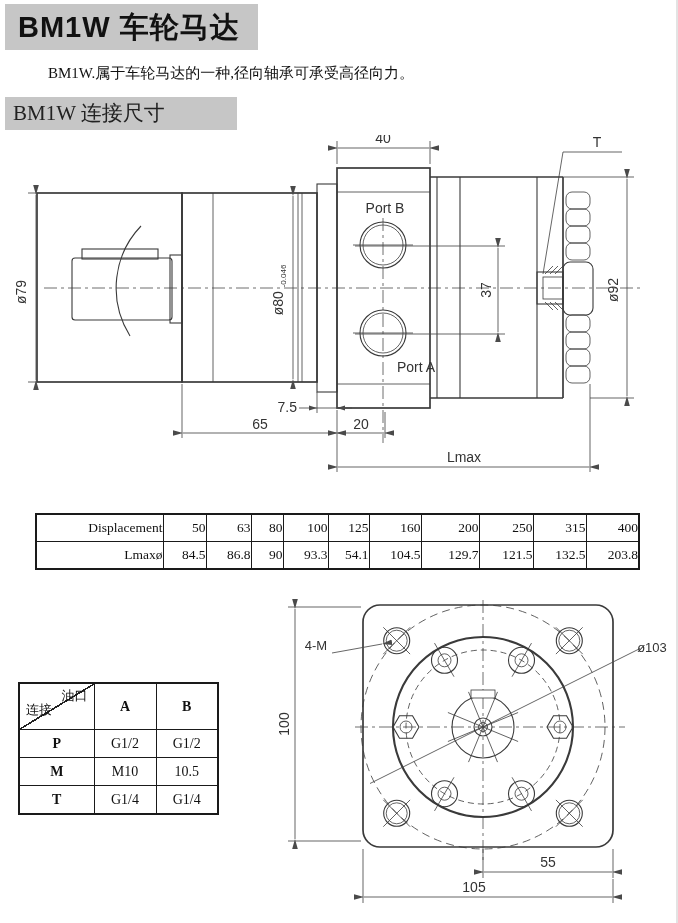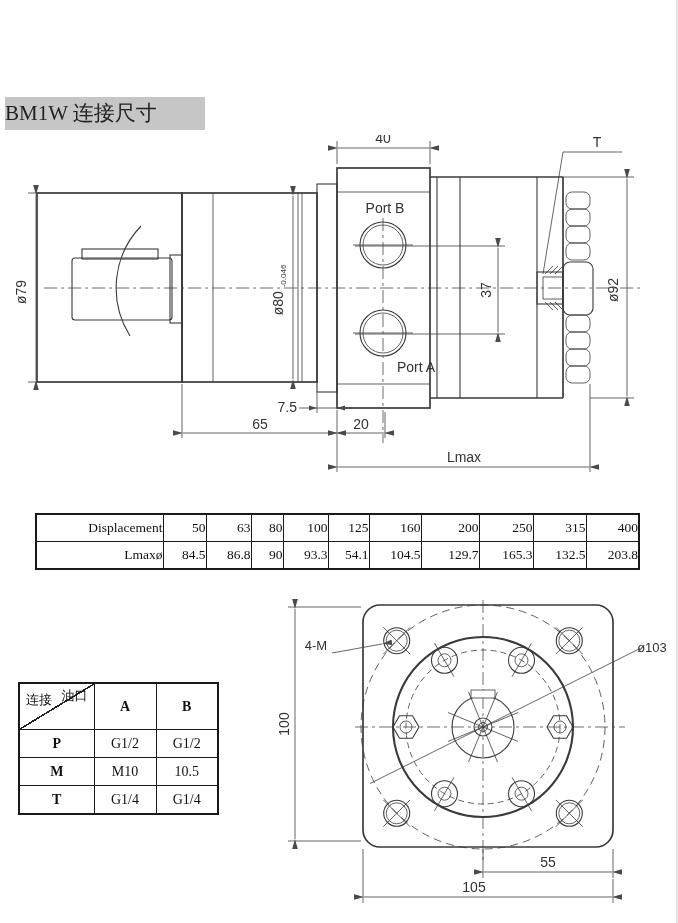--- a/index.html
+++ b/index.html
@@ -48,6 +48,7 @@
 
 <div class="page">
 
+  <div class="title-box">BM1W 车轮马达</div>
   <div class="section-box">BM1W 连接尺寸</div>
 
   <svg style="left:0;top:135px;" width="678" height="370" viewBox="0 135 678 370">

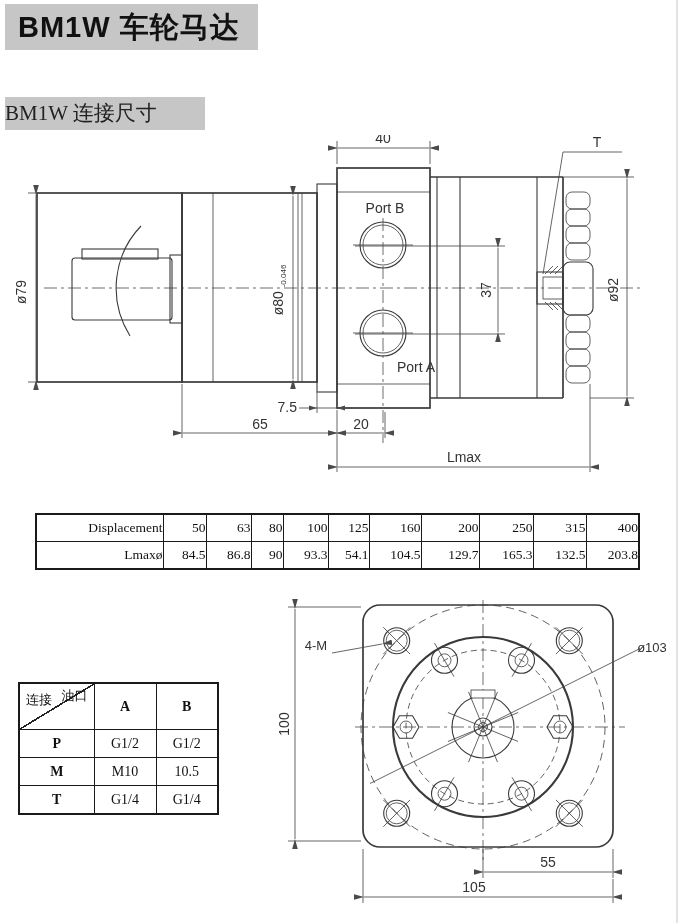--- a/index.html
+++ b/index.html
@@ -49,6 +49,7 @@
 <div class="page">
 
   <div class="title-box">BM1W 车轮马达</div>
+  <p class="desc">BM1W.属于车轮马达的一种,径向轴承可承受高径向力。</p>
   <div class="section-box">BM1W 连接尺寸</div>
 
   <svg style="left:0;top:135px;" width="678" height="370" viewBox="0 135 678 370">

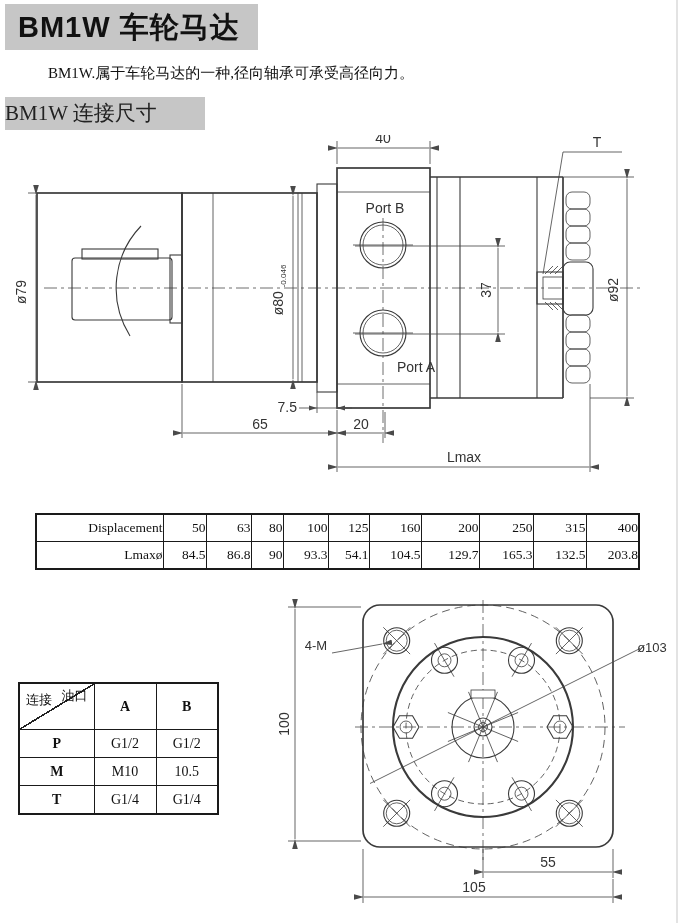--- a/index.html
+++ b/index.html
@@ -11,9 +11,9 @@
              line-height:46px;padding-left:13px;box-sizing:border-box;letter-spacing:1px;color:#111;}
   .desc{position:absolute;left:48px;top:64px;margin:0;font-family:"Liberation Serif",serif;
         font-size:15px;color:#111;}
-  .section-box{position:absolute;left:5px;top:97px;width:200px;height:33px;background:#c6c6c6;
+  .section-box{position:absolute;left:5px;top:97px;width:232px;height:33px;background:#c6c6c6;
                font-family:"Liberation Serif",serif;font-size:21px;line-height:33px;
-               padding-left:0;box-sizing:border-box;color:#222;}
+               padding-left:8px;box-sizing:border-box;color:#222;}
   svg{position:absolute;}
   .ln{stroke:#3a3a3a;stroke-width:1.1;fill:none;}
   .thk{stroke-width:1.7;}

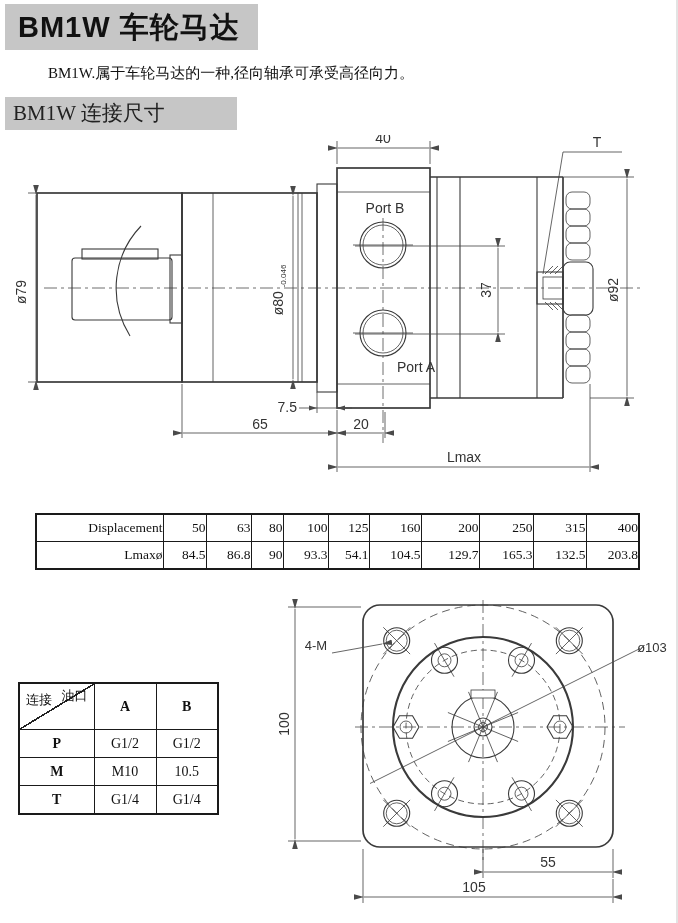--- a/index.html
+++ b/index.html
@@ -230,7 +230,7 @@
       <td>54.1</td>
       <td>104.5</td>
       <td>129.7</td>
-      <td>165.3</td>
+      <td>121.5</td>
       <td>132.5</td>
       <td>203.8</td>
     </tr>

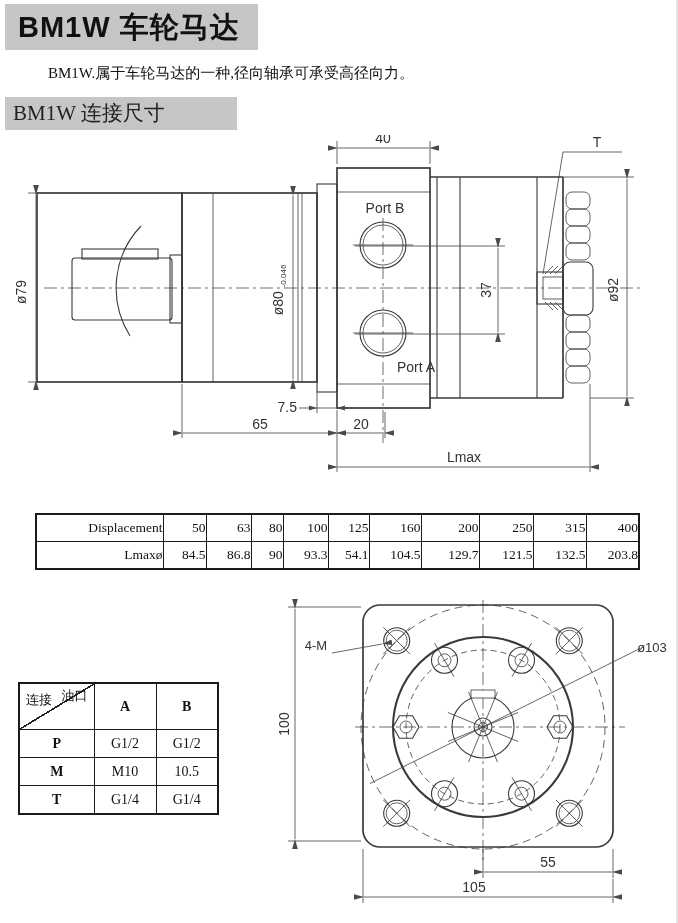--- a/index.html
+++ b/index.html
@@ -41,7 +41,7 @@
     background-image:linear-gradient(to bottom right,transparent calc(50% - 0.8px),
       #222 calc(50% - 0.8px),#222 calc(50% + 0.8px),transparent calc(50% + 0.8px));}
   .corner .ct{position:absolute;top:3px;right:6px;font-size:13px;}
-  .corner .cb{position:absolute;bottom:20px;left:6px;font-size:13px;}
+  .corner .cb{position:absolute;bottom:10px;left:6px;font-size:13px;}
 </style>
 </head>
 <body>

